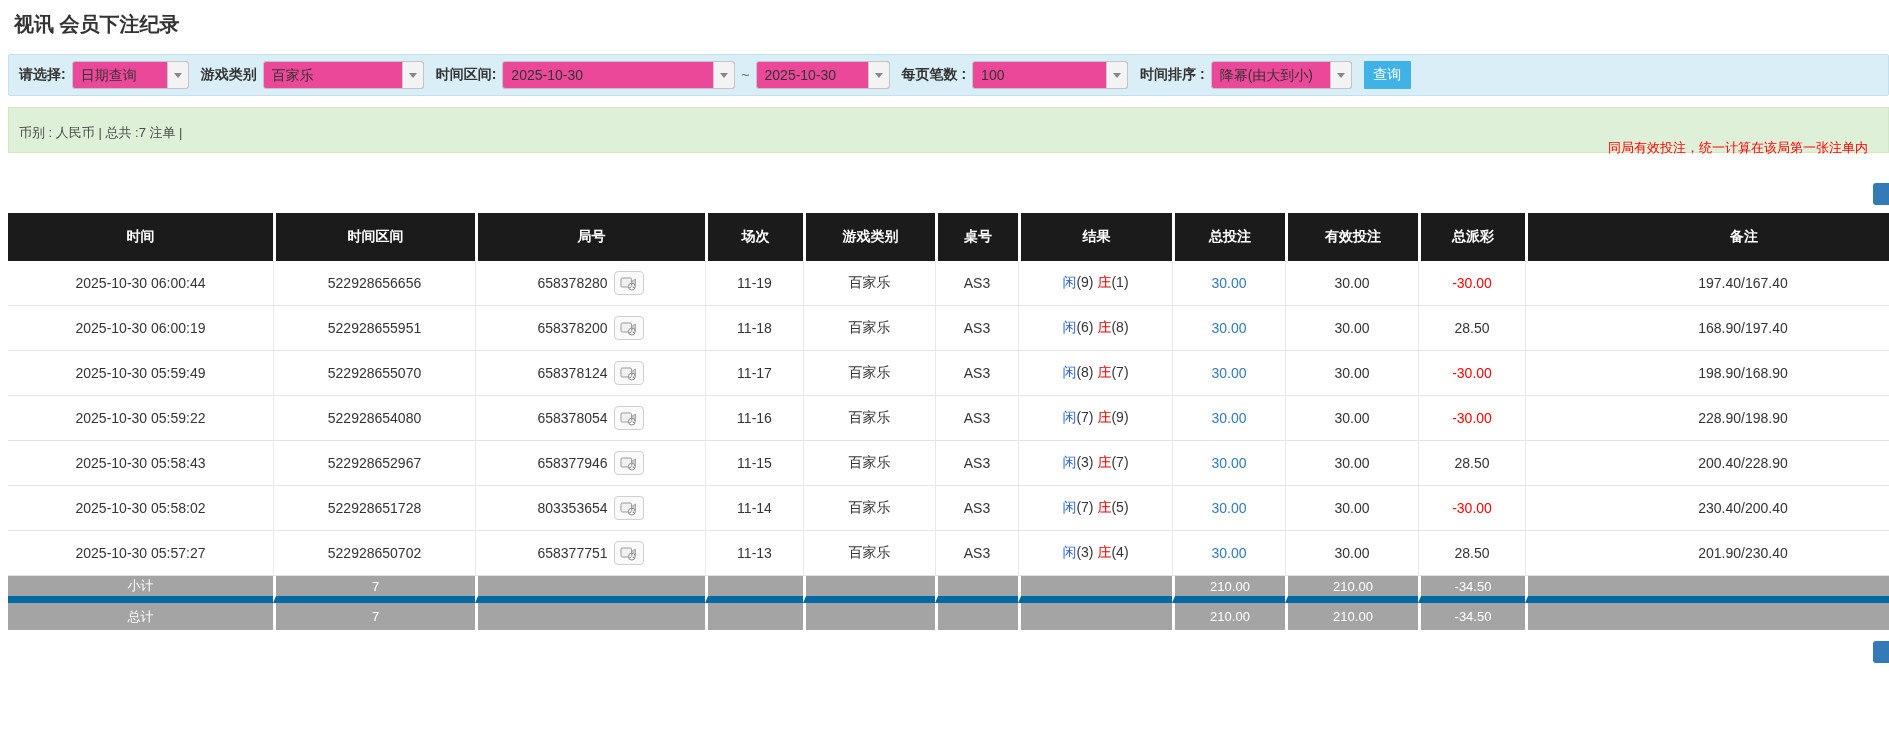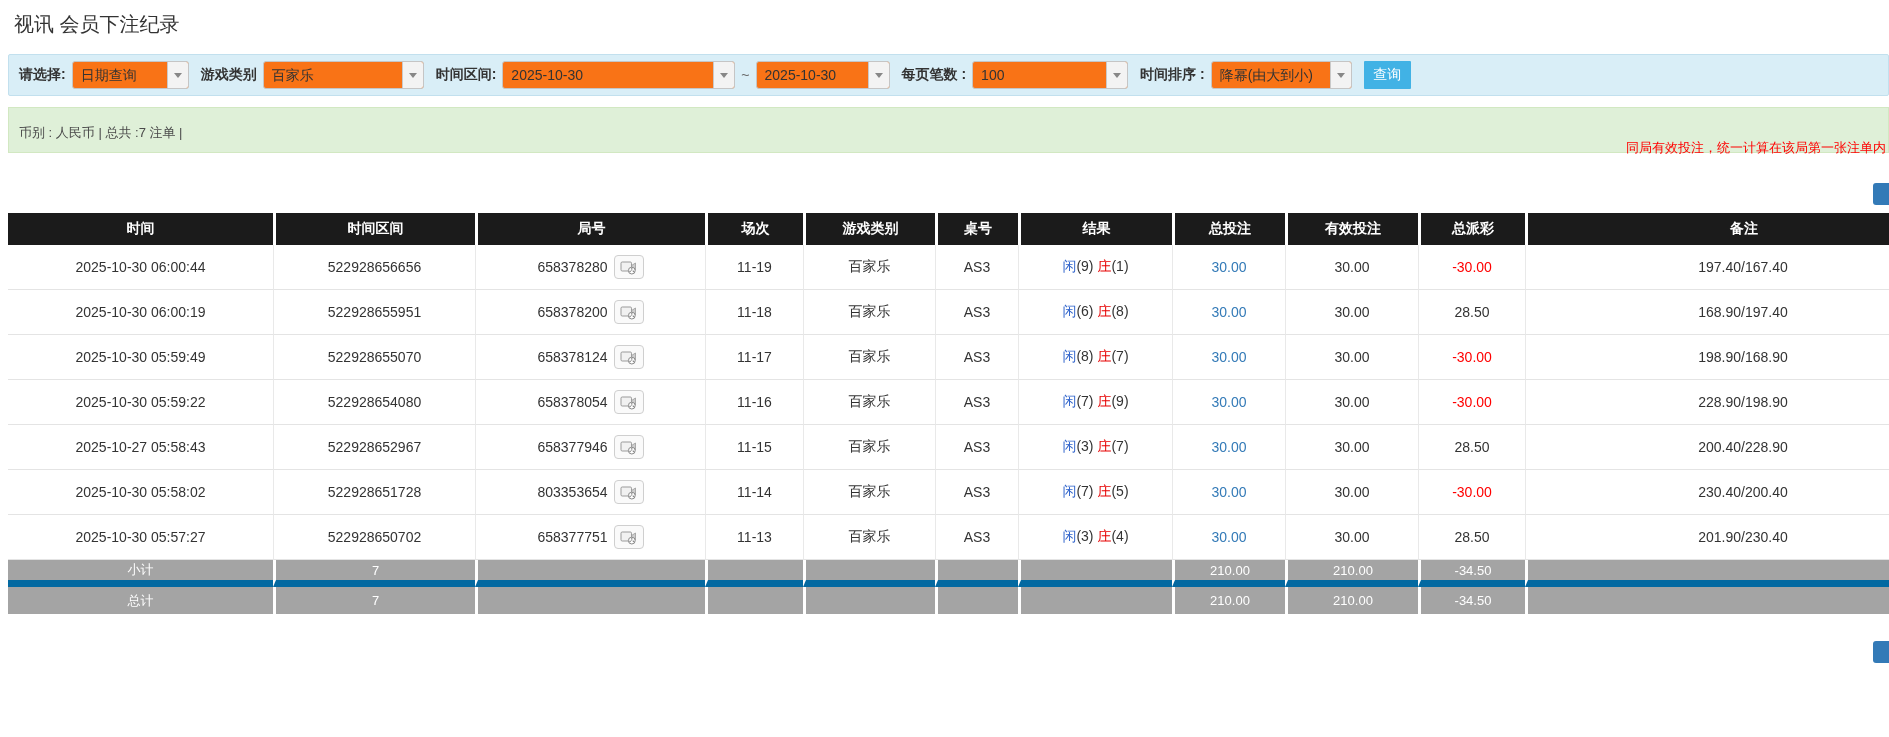--- a/index.html
+++ b/index.html
@@ -7,7 +7,7 @@
   body { font-family:"Liberation Sans","DejaVu Sans",sans-serif; }
   .stage { position:relative; width:1889px; height:737px; overflow:hidden; background:#fff; }
 
-  .page-title { position:absolute; top:11px; left:14px; font-size:20px; font-weight:400; color:#333;text-align:center; }
+  .page-title { position:absolute; top:11px; left:14px; font-size:20px; font-weight:700; color:#333;text-align:center; }
 
   
   .filter-bar { position:absolute; top:54px; left:8px; right:0; height:42px;

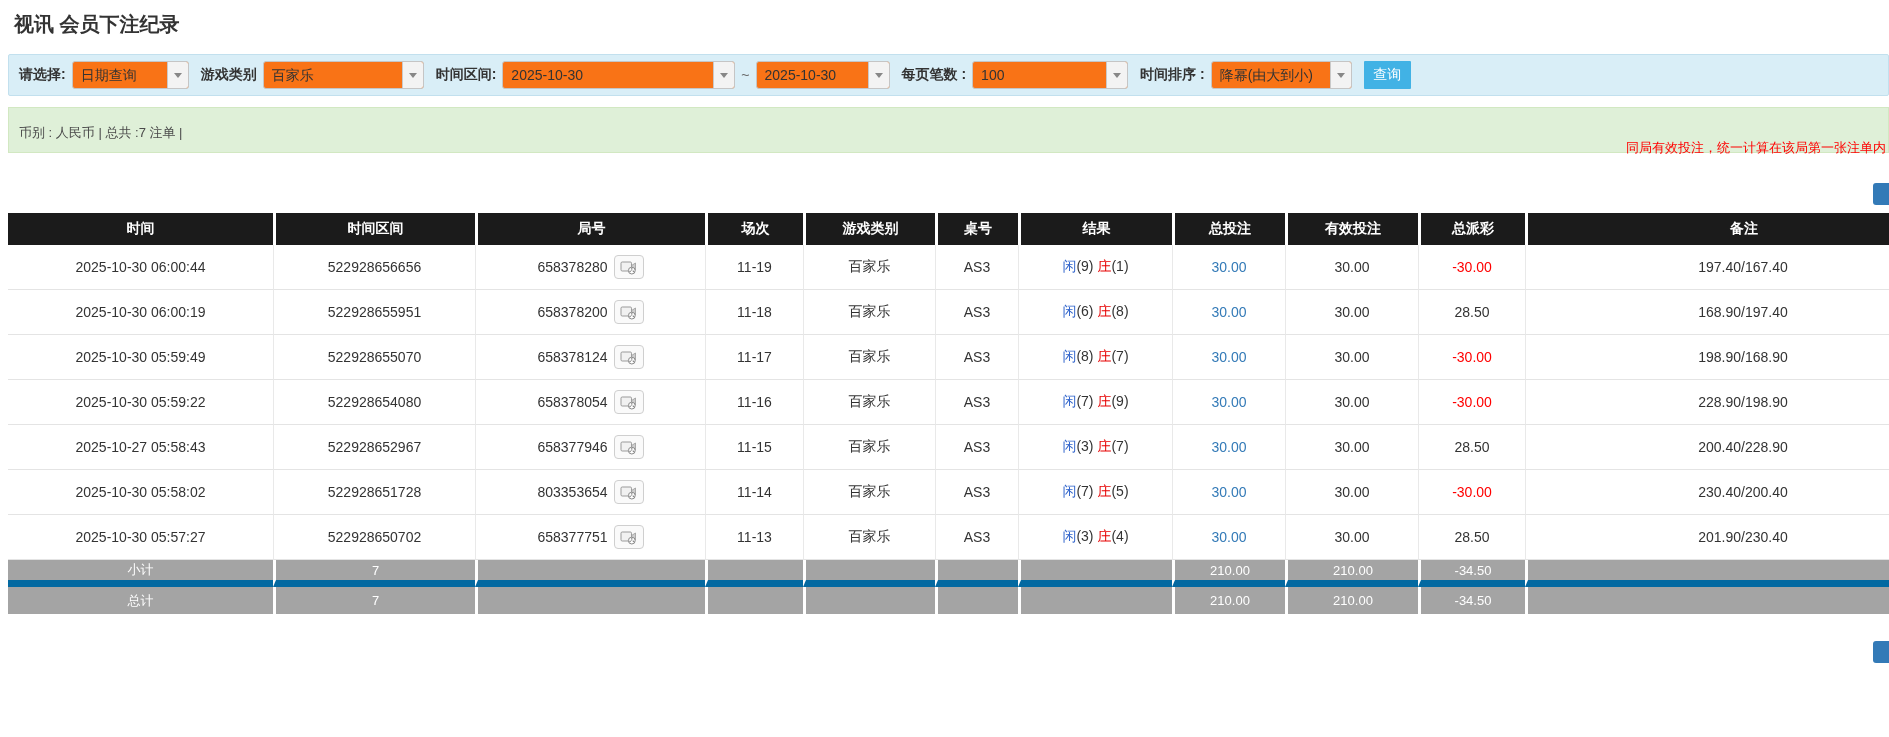--- a/index.html
+++ b/index.html
@@ -15,7 +15,7 @@
     display:flex; align-items:center; padding-left:10px; }
   .f-label { font-size:14px; font-weight:bold; color:#333; margin:0 6px 0 12px; white-space:nowrap; }
   .f-label:first-child { margin-left:0; }
-  .combo { display:inline-flex; align-items:stretch; height:28px; background:#f97316;
+  .combo { display:inline-flex; align-items:stretch; height:28px; background:#ec4899;
     border:1px solid #c5c5c5; border-radius:3px; overflow:hidden; flex:none; }
   .combo-text { font-size:14px; color:#333; line-height:26px; padding:0 8px; flex:1; white-space:nowrap; overflow:hidden; }
   .combo-arrow { width:21px; background:#f3f3f3; border-left:1px solid #c9c9c9;

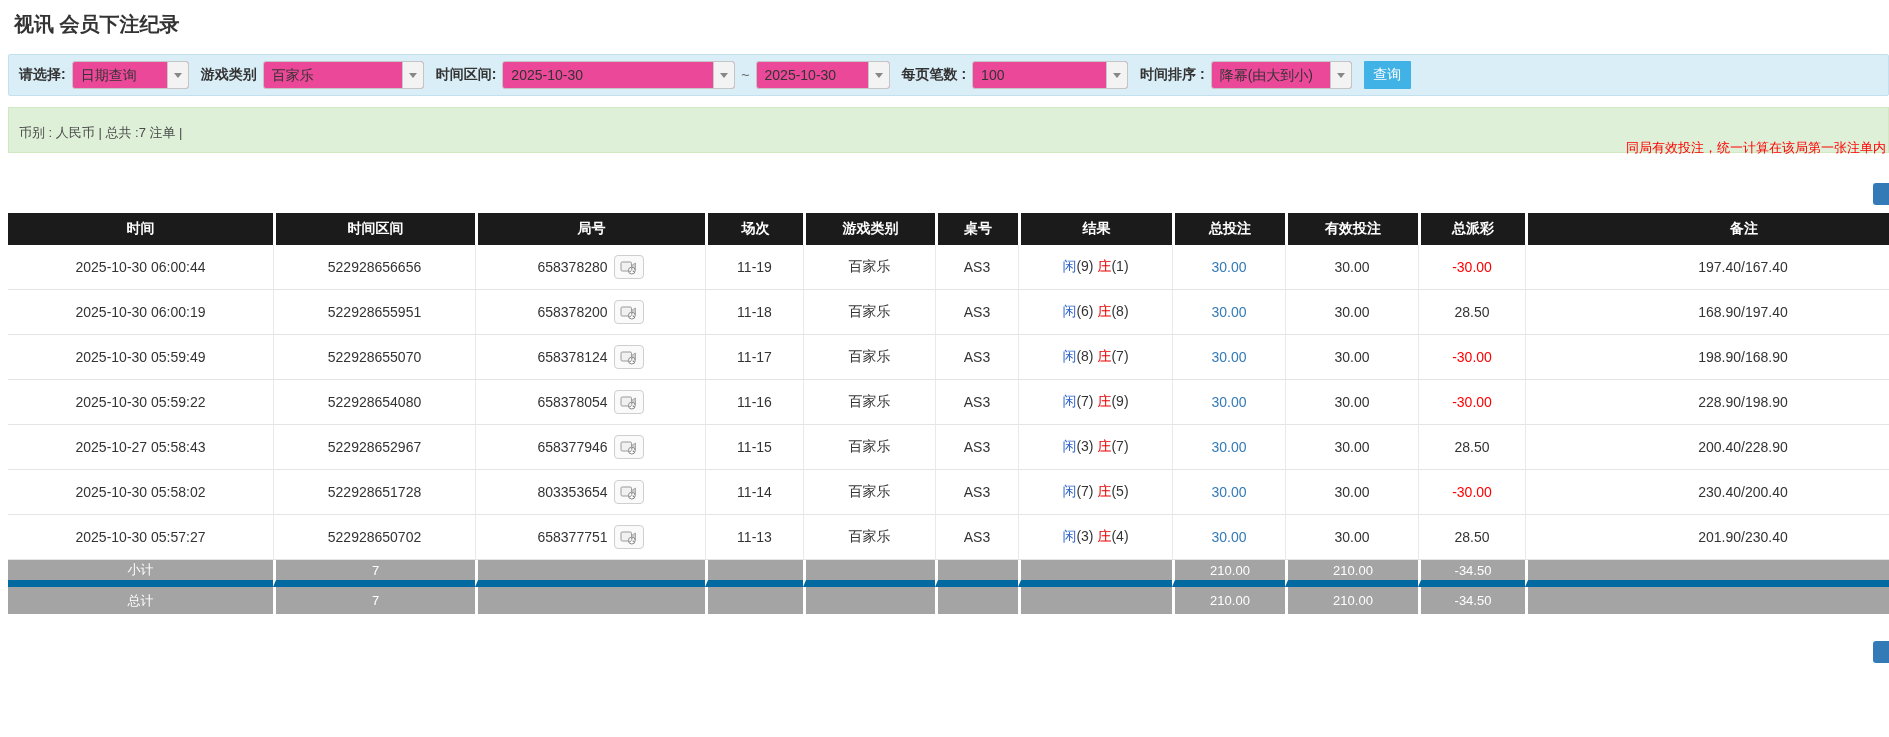--- a/index.html
+++ b/index.html
@@ -28,7 +28,7 @@
   
   .summary-bar { position:absolute; top:107px; left:8px; right:0; height:46px;
     background:#dff0d8; border:1px solid #d2e8c2;
-    display:flex; align-items:center; justify-content:space-between; padding:6px 0 0 10px; }
+    display:flex; align-items:center; justify-content:space-between; padding:6px 18px 0 10px; }
   .summary-left { font-size:13px; color:#4a4a4a; }
   .summary-right { font-size:13px; color:#ff0000; padding-right:2px;margin-top:30px; }
 

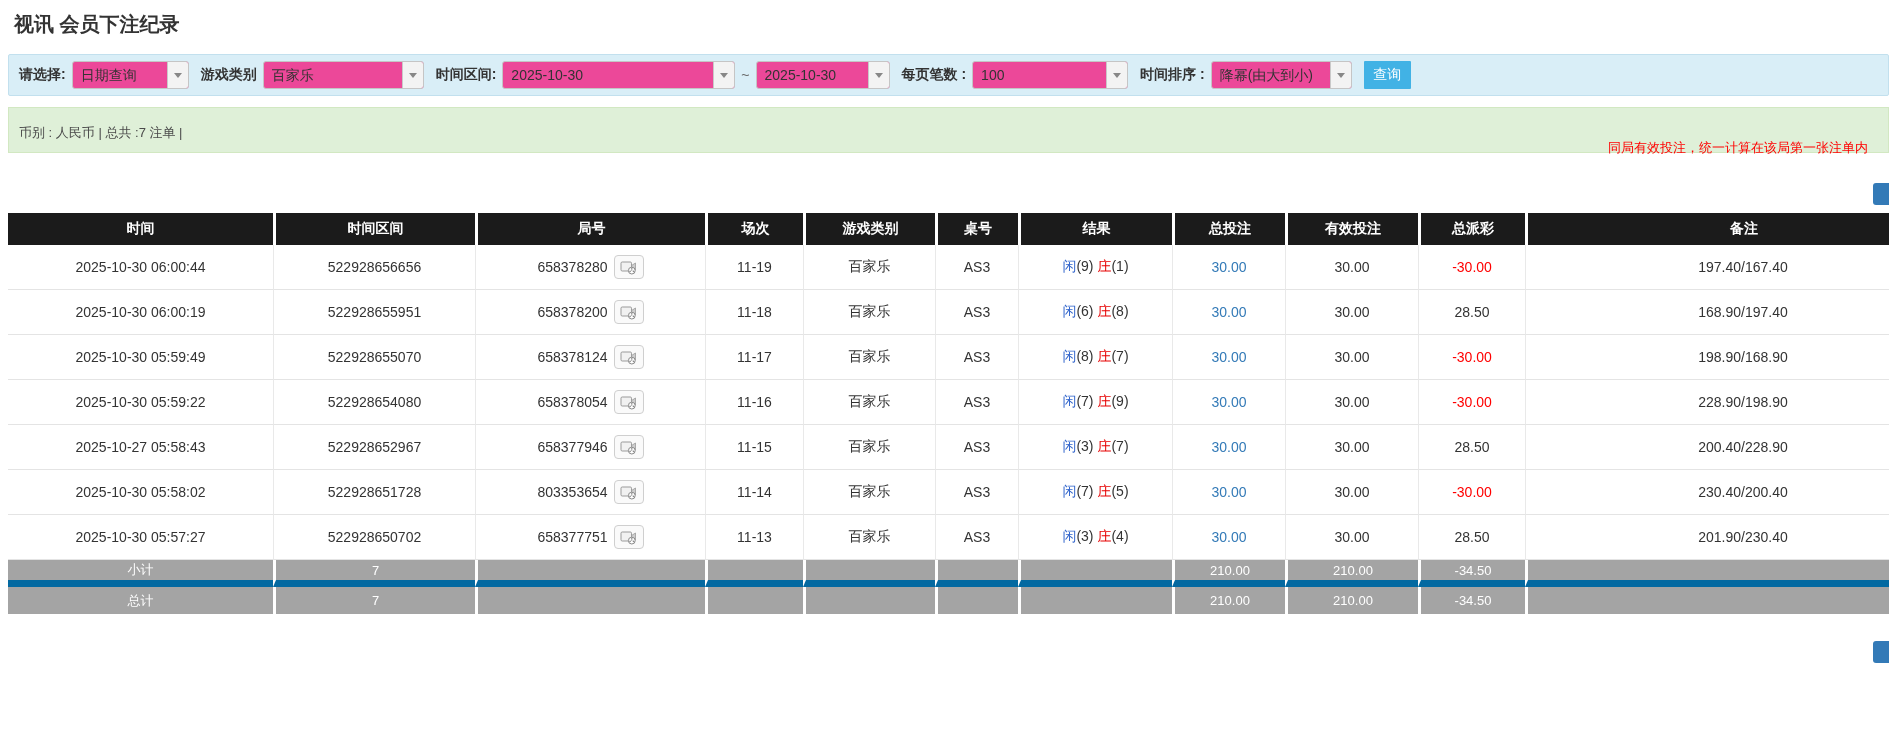--- a/index.html
+++ b/index.html
@@ -42,7 +42,7 @@
   .table-wrap { position:absolute; top:213px; left:8px; width:1881px; overflow:hidden; }
   table.records { border-collapse:separate; border-spacing:0; table-layout:fixed; width:1952px; }
   thead th { background:#1b1b1b; color:#fff; font-size:14px; font-weight:bold;
-    height:32px; text-align:center; border-left:3px solid #fff; white-space:nowrap; }
+    height:48px; text-align:center; border-left:3px solid #fff; white-space:nowrap; }
   thead th:first-child { border-left:none; }
   tbody td { background:#fff; height:45px; font-size:14px; color:#333; text-align:center;
     border-bottom:1px solid #e4e4e4; border-left:1px solid #e9e9e9; white-space:nowrap; }

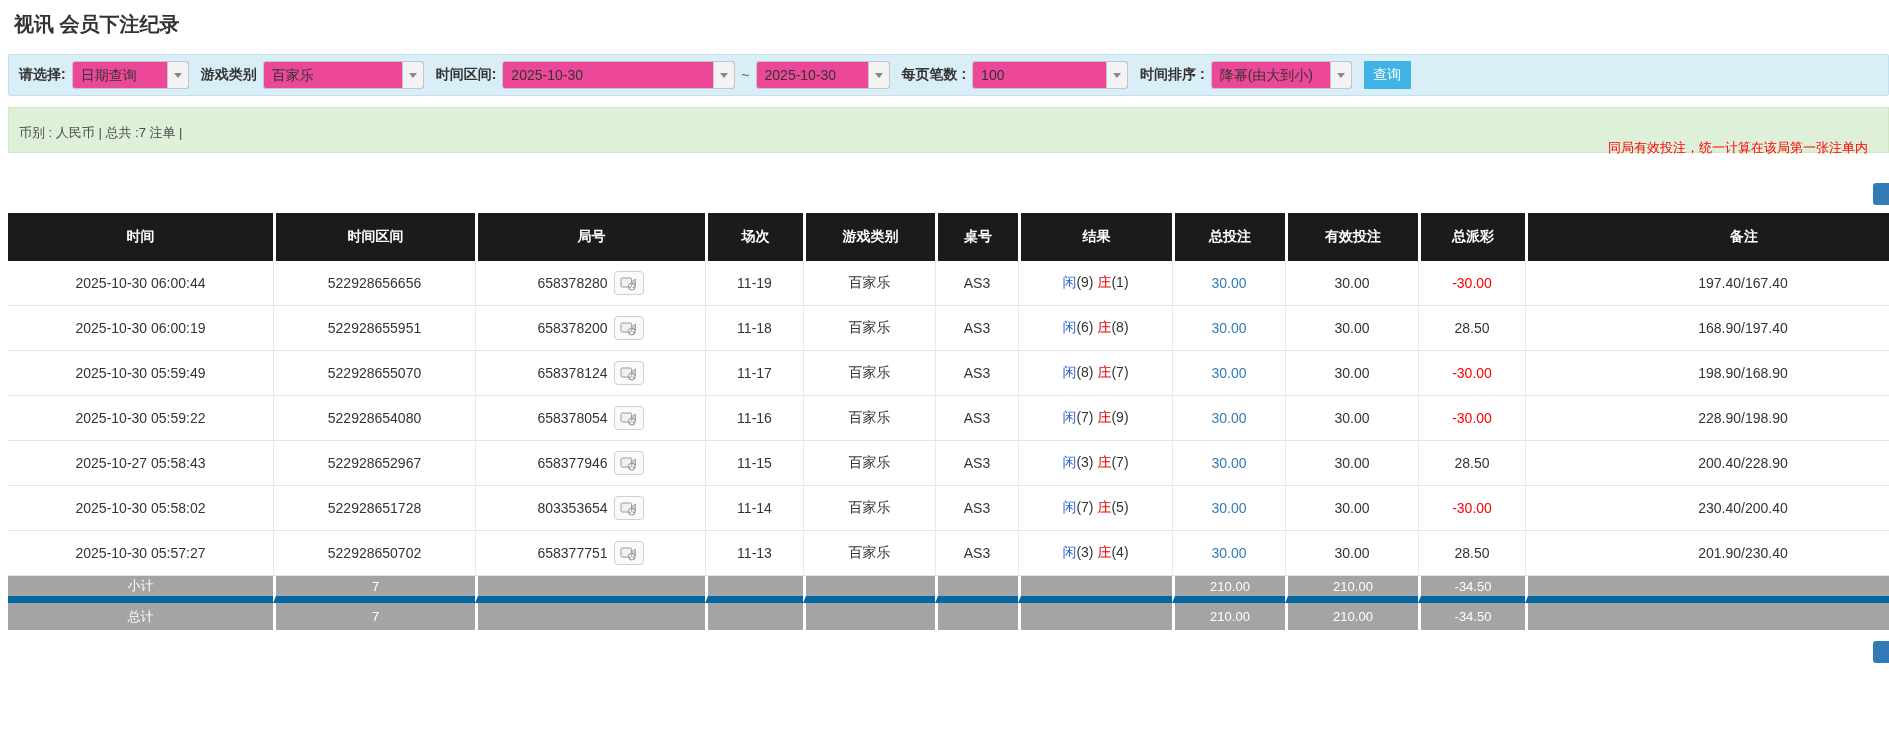--- a/index.html
+++ b/index.html
@@ -250,7 +250,7 @@
             <td>228.90/198.90</td>
           </tr>
           <tr>
-            <td>2025-10-27 05:58:43</td>
+            <td>2025-10-30 05:58:43</td>
             <td>522928652967</td>
             <td><span class="round-number">658377946</span><span class="video-btn">
                 <svg width="17" height="15" viewBox="0 0 17 15">

